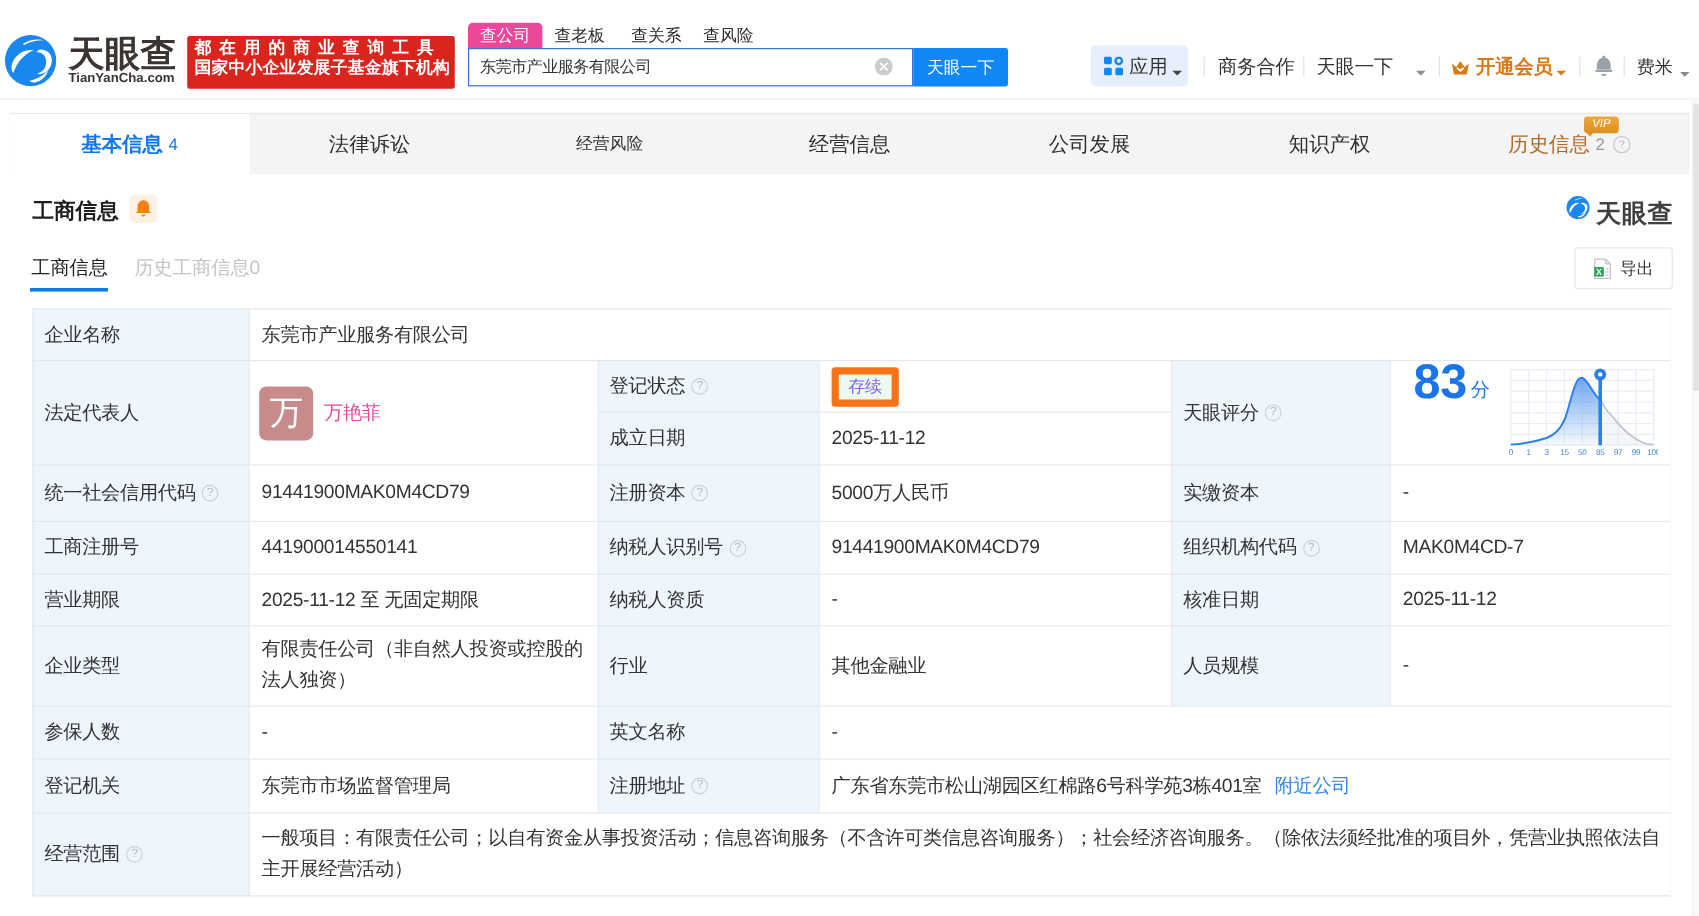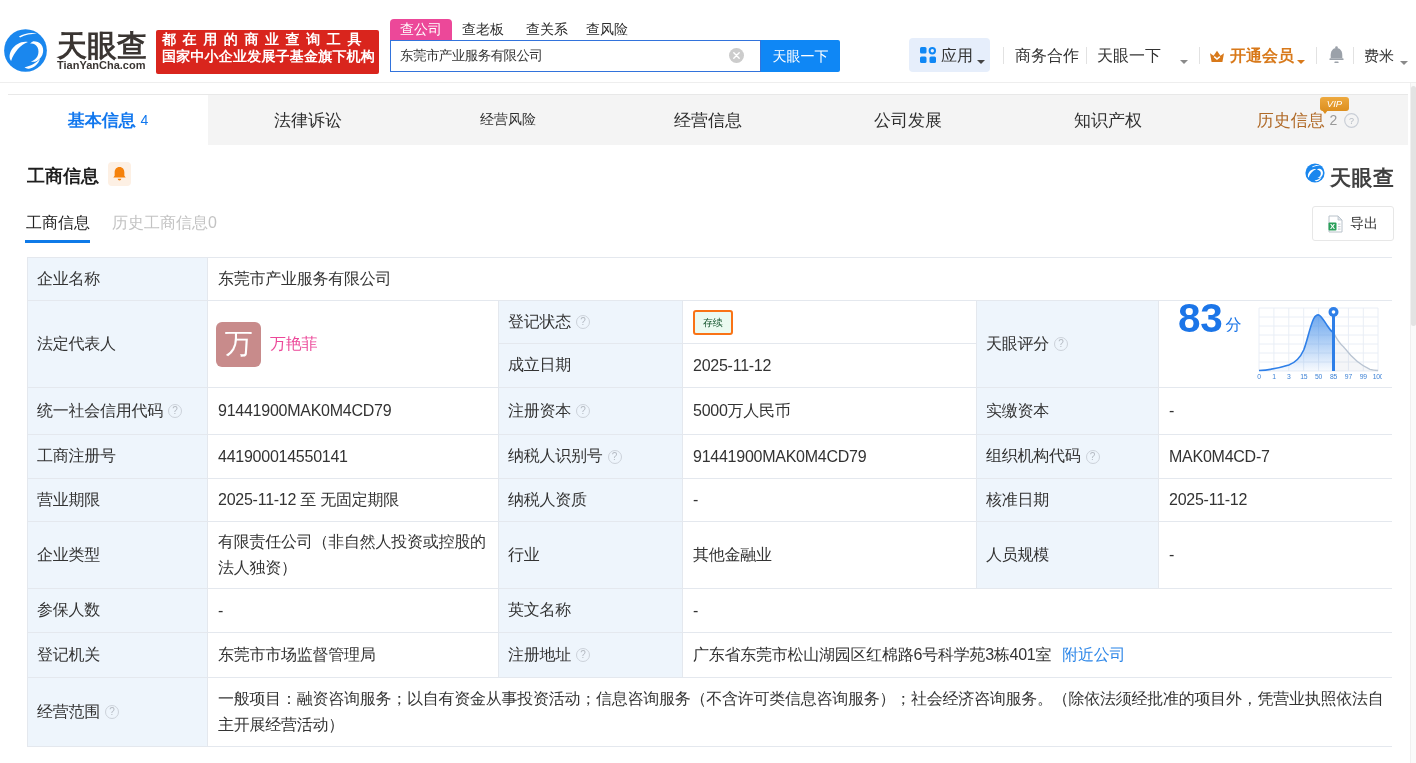--- a/index.html
+++ b/index.html
@@ -142,7 +142,7 @@
 </div>
 <div class="lb">登记状态<span class="q"></span></div>
 <div class="vl">
-        <span style="display:inline-block;border:2px solid #f97316;background:#ebfaf1;color:#14532d;font-size:10px;line-height:21px;padding:0 8px;border-radius:3px">存续</span>
+        <span style="display:inline-block;border:6px solid #f97316;background:#ebfaf1;color:#8b5cf6;font-size:14px;line-height:21px;padding:0 8px;border-radius:3px">存续</span>
       </div>
 <div class="lb" style="grid-row:span 2">天眼评分<span class="q"></span></div>
 <div class="vl" style="grid-row:span 2;display:flex;align-items:flex-start;position:relative">

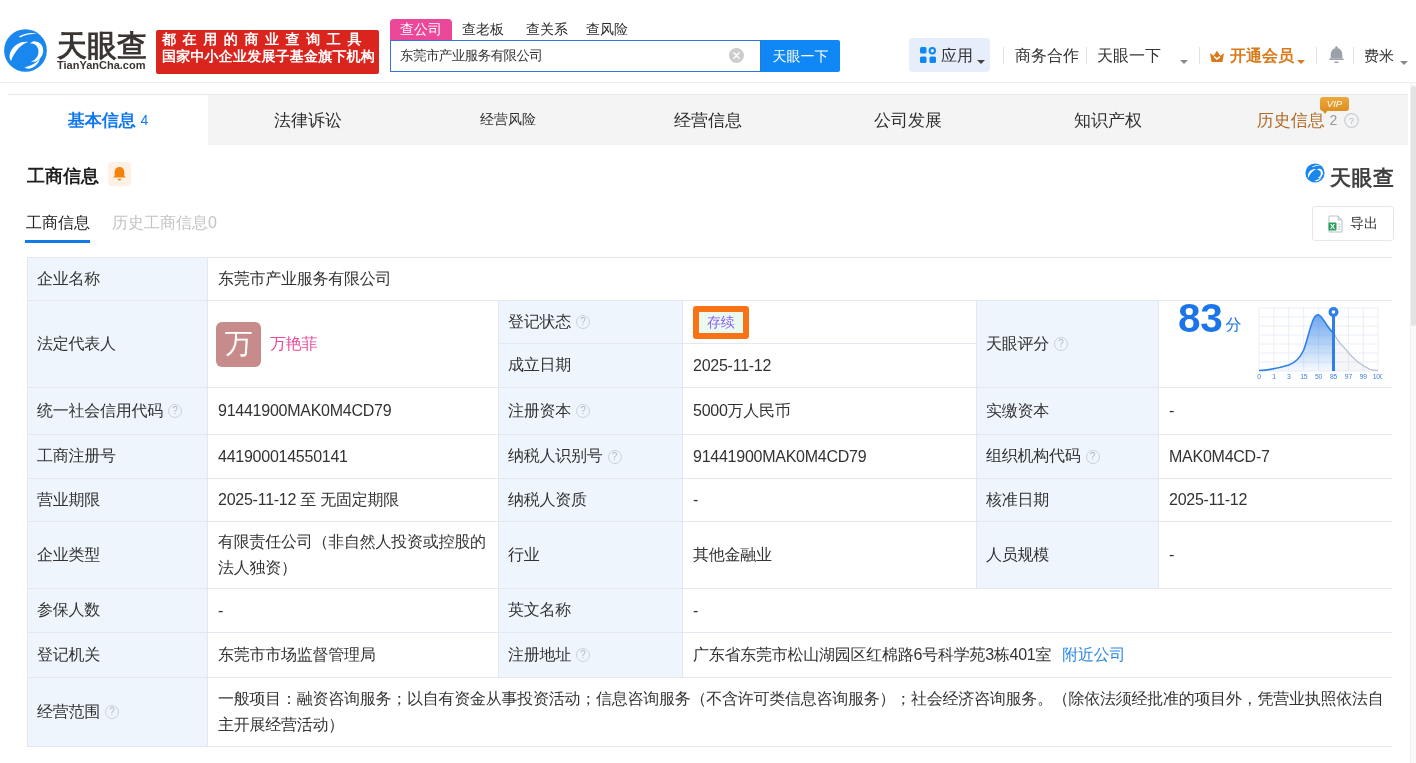--- a/index.html
+++ b/index.html
@@ -236,7 +236,7 @@
 <div class="vl" style="grid-column:span 3">广东省东莞市松山湖园区红棉路6号科学苑3栋401室<span style="color:#2e87e8;margin-left:11px">附近公司</span></div>
 
 <div class="lb">经营范围<span class="q"></span></div>
-<div class="vl" style="grid-column:span 5;line-height:26px;align-items:center;display:flex">一般项目：融资咨询服务；以自有资金从事投资活动；信息咨询服务（不含许可类信息咨询服务）；社会经济咨询服务。（除依法须经批准的项目外，凭营业执照依法自主开展经营活动）</div>
+<div class="vl" style="grid-column:span 5;line-height:26px;align-items:center;display:flex">一般项目：有限责任公司；以自有资金从事投资活动；信息咨询服务（不含许可类信息咨询服务）；社会经济咨询服务。（除依法须经批准的项目外，凭营业执照依法自主开展经营活动）</div>
 </div>
 </div>
 

